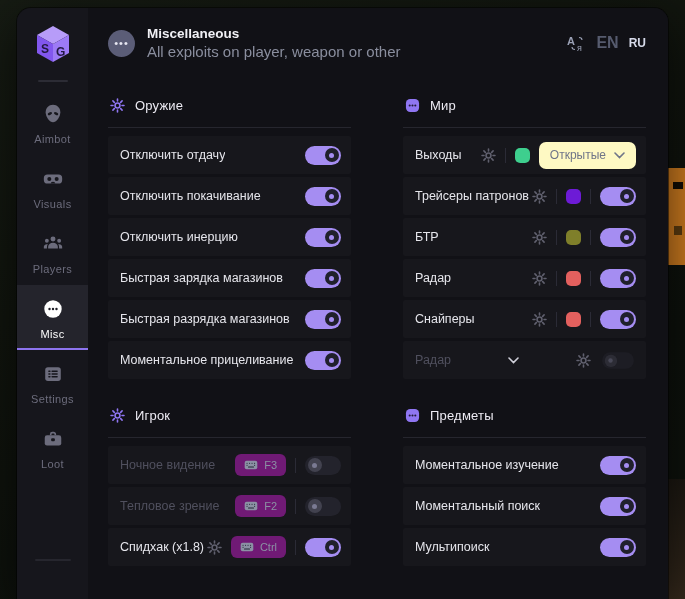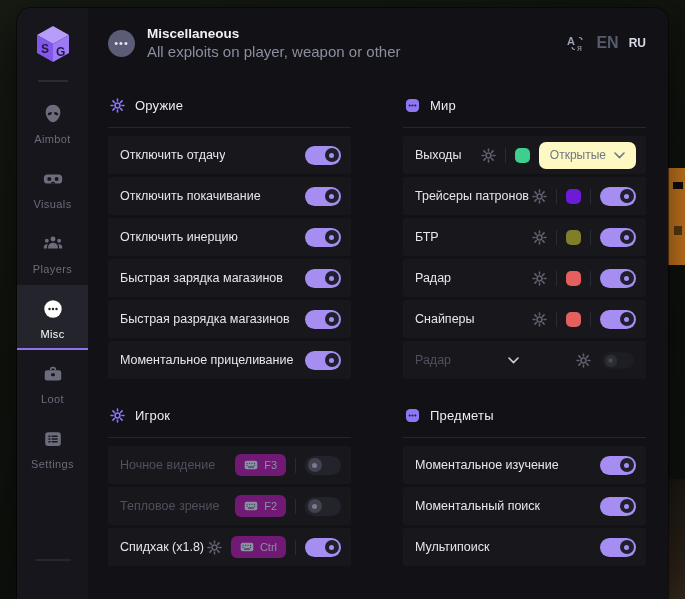--- a/index.html
+++ b/index.html
@@ -152,21 +152,21 @@
         <div class="nav-item">
           <span class="nav-icon">
             <svg width="22" height="22" viewBox="0 0 24 24">
+              <rect x="3.5" y="4.5" width="17" height="15" rx="3" fill="currentColor"></rect>
+              <path d="M7.5 9h1.2M11 9h5.5M7.5 12h1.2M11 12h5.5M7.5 15h1.2M11 15h5.5" stroke="#16161c" stroke-width="1.5" stroke-linecap="round"></path>
+            </svg>
+          </span>
+          <span class="nav-label">Settings</span>
+        </div>
+        <div class="nav-item">
+          <span class="nav-icon">
+            <svg width="22" height="22" viewBox="0 0 24 24">
               <path d="M9.5 8V6.8A1.8 1.8 0 0 1 11.3 5h1.4a1.8 1.8 0 0 1 1.8 1.8V8" stroke="currentColor" stroke-width="1.8" fill="none"></path>
               <rect x="3" y="8" width="18" height="11" rx="2.5" fill="currentColor"></rect>
               <rect x="10" y="11.2" width="4" height="3.2" rx="1" fill="#16161c"></rect>
             </svg>
           </span>
           <span class="nav-label">Loot</span>
-        </div>
-        <div class="nav-item">
-          <span class="nav-icon">
-            <svg width="22" height="22" viewBox="0 0 24 24">
-              <rect x="3.5" y="4.5" width="17" height="15" rx="3" fill="currentColor"></rect>
-              <path d="M7.5 9h1.2M11 9h5.5M7.5 12h1.2M11 12h5.5M7.5 15h1.2M11 15h5.5" stroke="#16161c" stroke-width="1.5" stroke-linecap="round"></path>
-            </svg>
-          </span>
-          <span class="nav-label">Settings</span>
         </div>
       </div>
     <div class="side-bottom-divider"></div>

